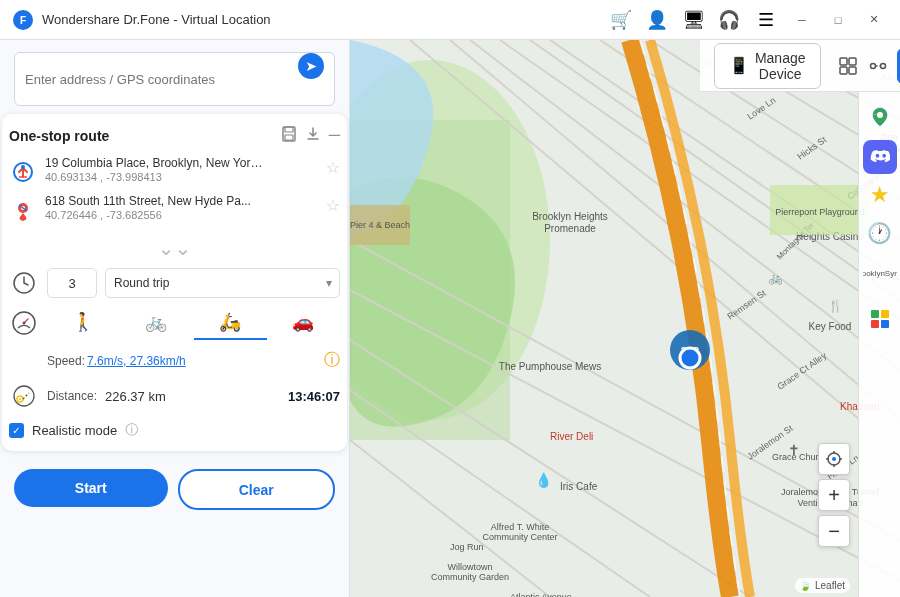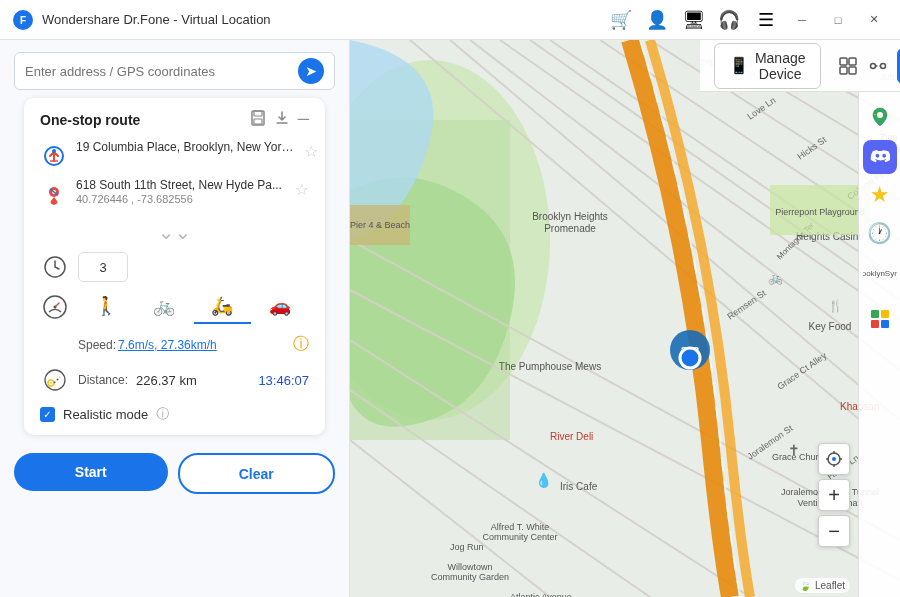--- a/index.html
+++ b/index.html
@@ -29,9 +29,9 @@
 
     
     .search-bar {
-      display: flex; align-items: center; margin: 12px 14px 8px;
+      display: flex; margin: 12px 14px 8px;
       background: #fff; border: 1px solid #d0d7e2; border-radius: 6px;
-      padding: 0 10px; height: 38px;
+      padding: 0 10px; height: 54px;
     }
     .search-input {
       flex: 1; border: none; outline: none; font-size: 13px; color: #aaa;

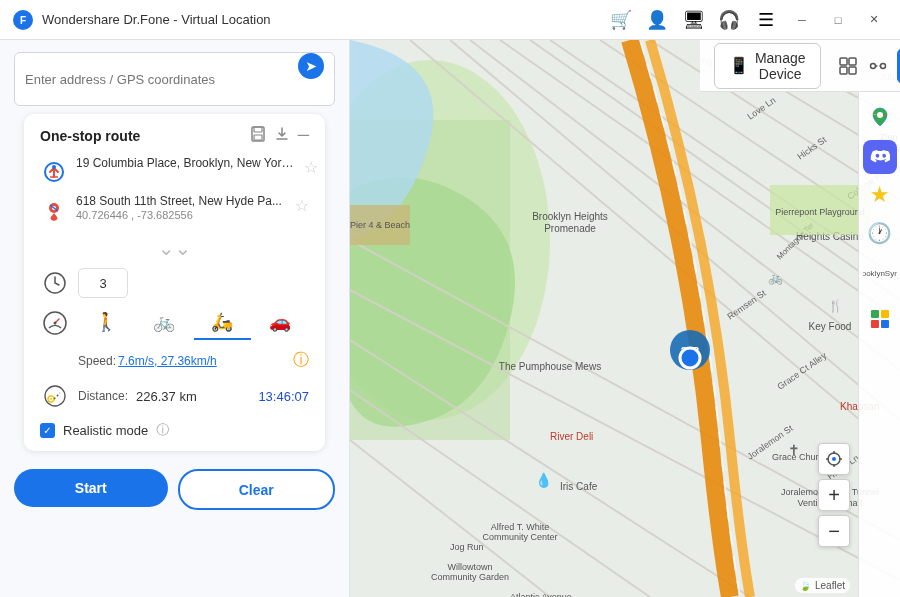--- a/index.html
+++ b/index.html
@@ -67,9 +67,9 @@
 
     
     .route-card {
-      margin: 0 24px 8px; background: #fff;
+      margin: 0 2px 8px; background: #fff;
       border-radius: 10px; box-shadow: 0 1px 6px rgba(0,0,0,0.1);
-      padding: 12px 16px 8px;
+      padding: 12px 7px 8px;
     }
     .route-header {
       display: flex; align-items: center; justify-content: space-between; margin-bottom: 10px;

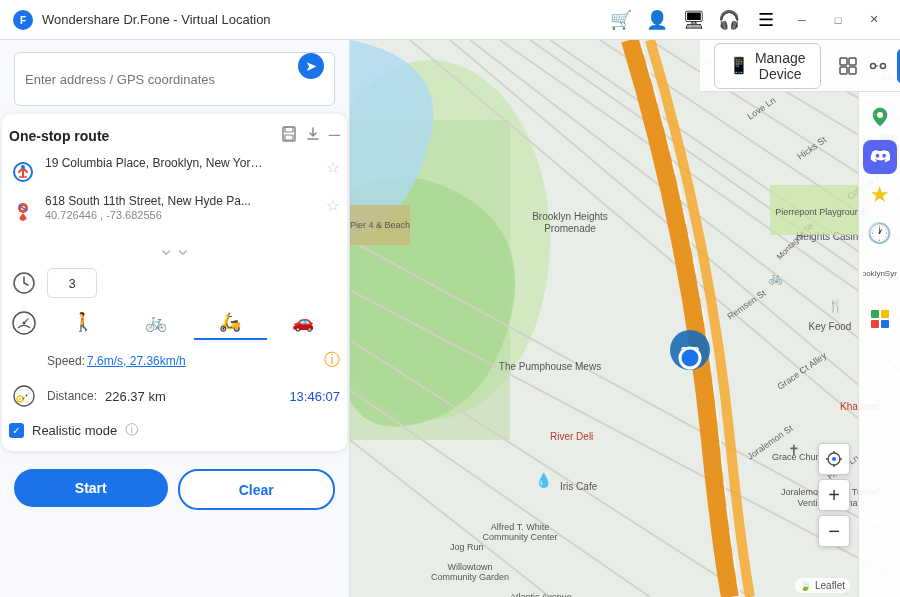--- a/index.html
+++ b/index.html
@@ -267,6 +267,7 @@
         </div>
         <div class="wp-info">
           <div class="wp-address">19 Columbia Place, Brooklyn, New York 1...</div>
+          <div class="wp-coords">40.693134 , -73.998413</div>
         </div>
         <span class="wp-star">☆</span>
       </div>

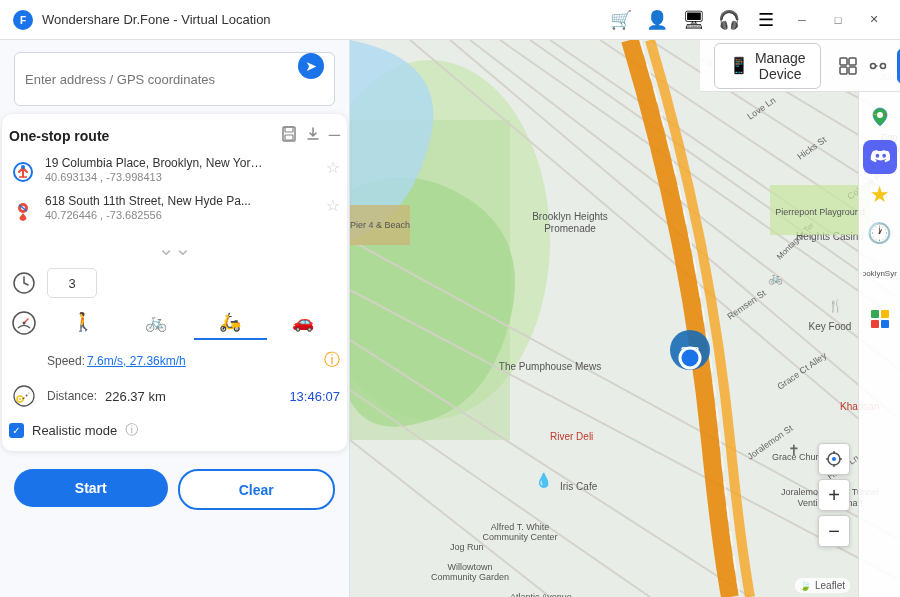--- a/index.html
+++ b/index.html
@@ -300,6 +300,13 @@
           </svg>
         </div>
         <input class="count-input" type="text" value="3" style="">
+        <div class="trip-select-wrapper">
+          <select>
+            <option>One-way</option>
+            <option selected="">Round trip</option>
+            <option>Loop</option>
+          </select>
+        </div>
       </div>
 
       <div class="transport-row">

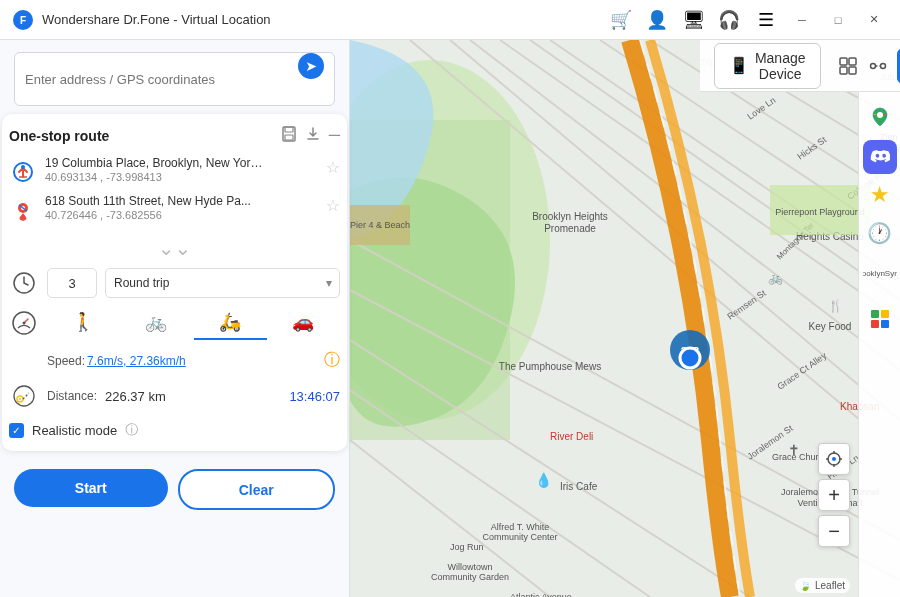--- a/index.html
+++ b/index.html
@@ -139,7 +139,7 @@
     .dist-icon { width: 30px; height: 30px; display: flex; align-items: center; justify-content: center; flex-shrink: 0; }
     .dist-label { font-size: 12px; color: #888; }
     .dist-value { font-size: 13px; color: #333; font-weight: 500; }
-    .dist-time { font-size: 13px; color: #1d4ed8; margin-left: auto; font-weight: 400; }
+    .dist-time { font-size: 13px; color: #0f172a; margin-left: auto; font-weight: 700; }
 
     
     .realistic-row {

